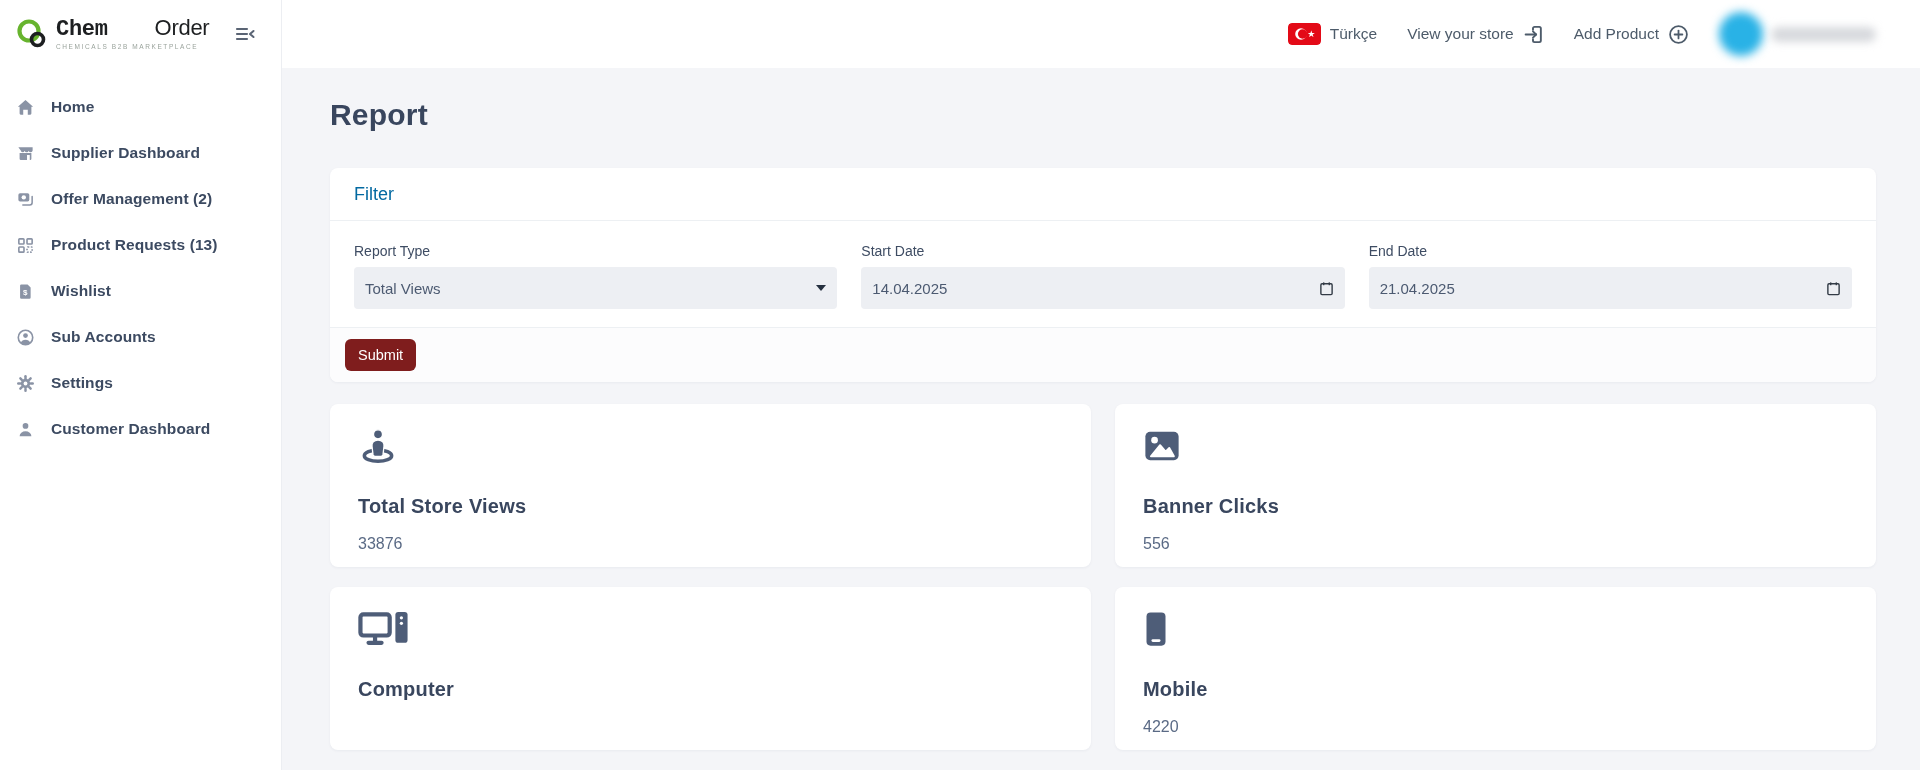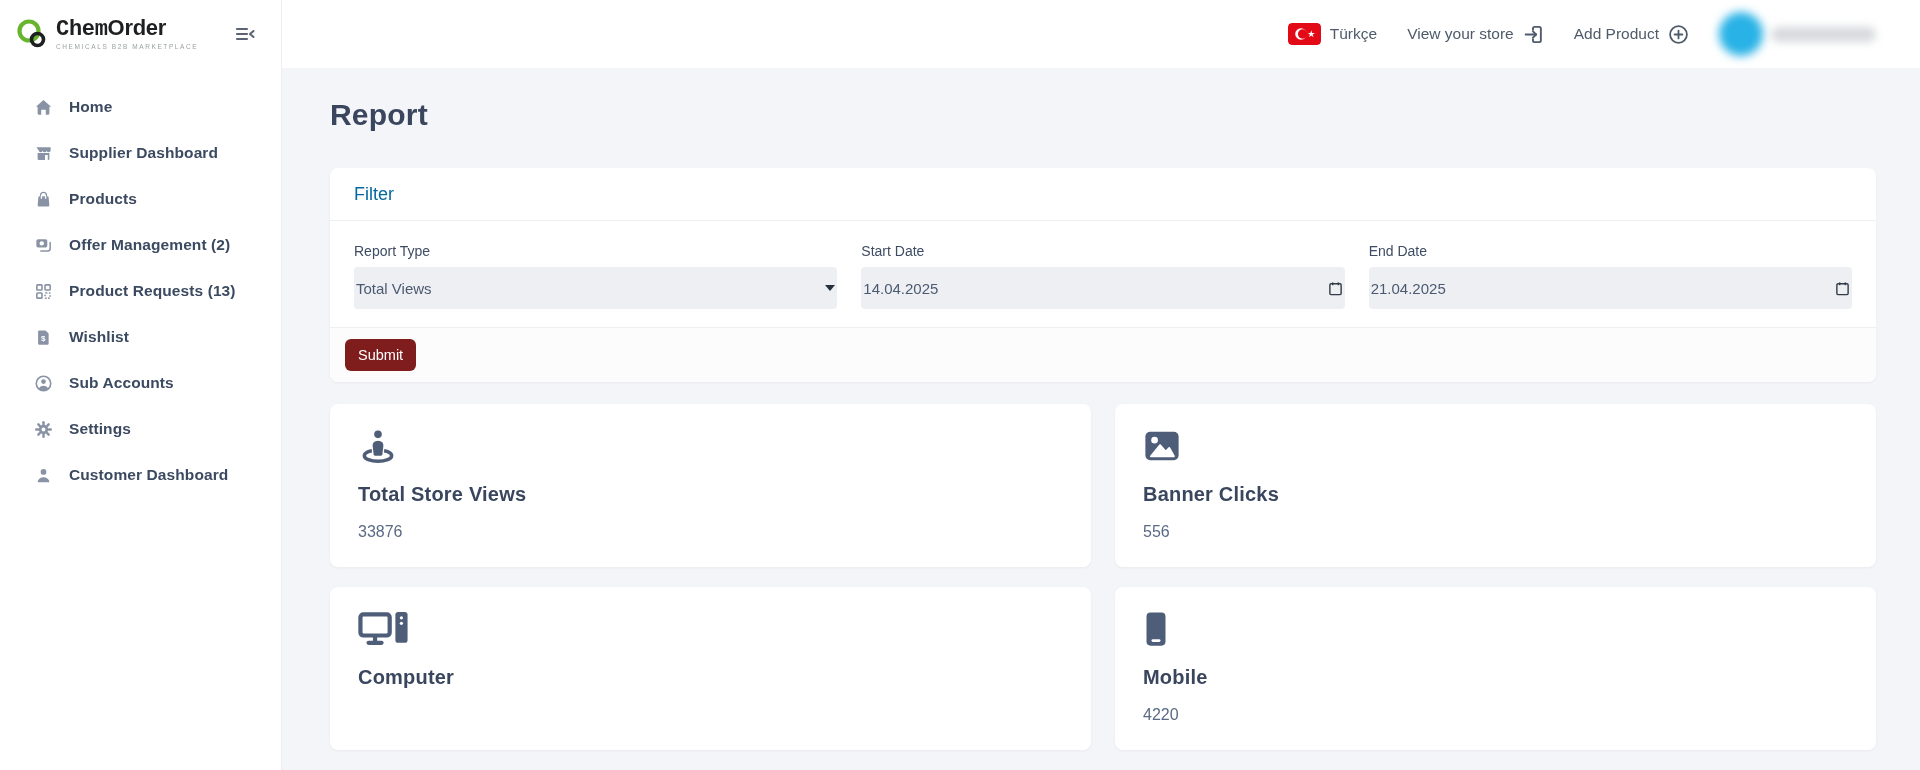--- a/index.html
+++ b/index.html
@@ -25,7 +25,7 @@
   .logo-text { display:flex; flex-direction:column; line-height:1; }
   .logo-name { font-size:22px; color:#1d1f21; letter-spacing:-0.3px; }
   .logo-name b { font-weight:800;font-family:Liberation Mono, monospace; }
-  .logo-name span.light { font-weight:700; }
+  .logo-name span.light { font-weight:400;margin-left:47px; }
   .logo-tagline { font-size:6.5px; letter-spacing:1.6px; color:#9aa39c; margin-top:3px; text-transform:uppercase; }
   .collapse-btn { background:none; border:none; cursor:pointer; display:flex; align-items:center; padding:4px; }
 

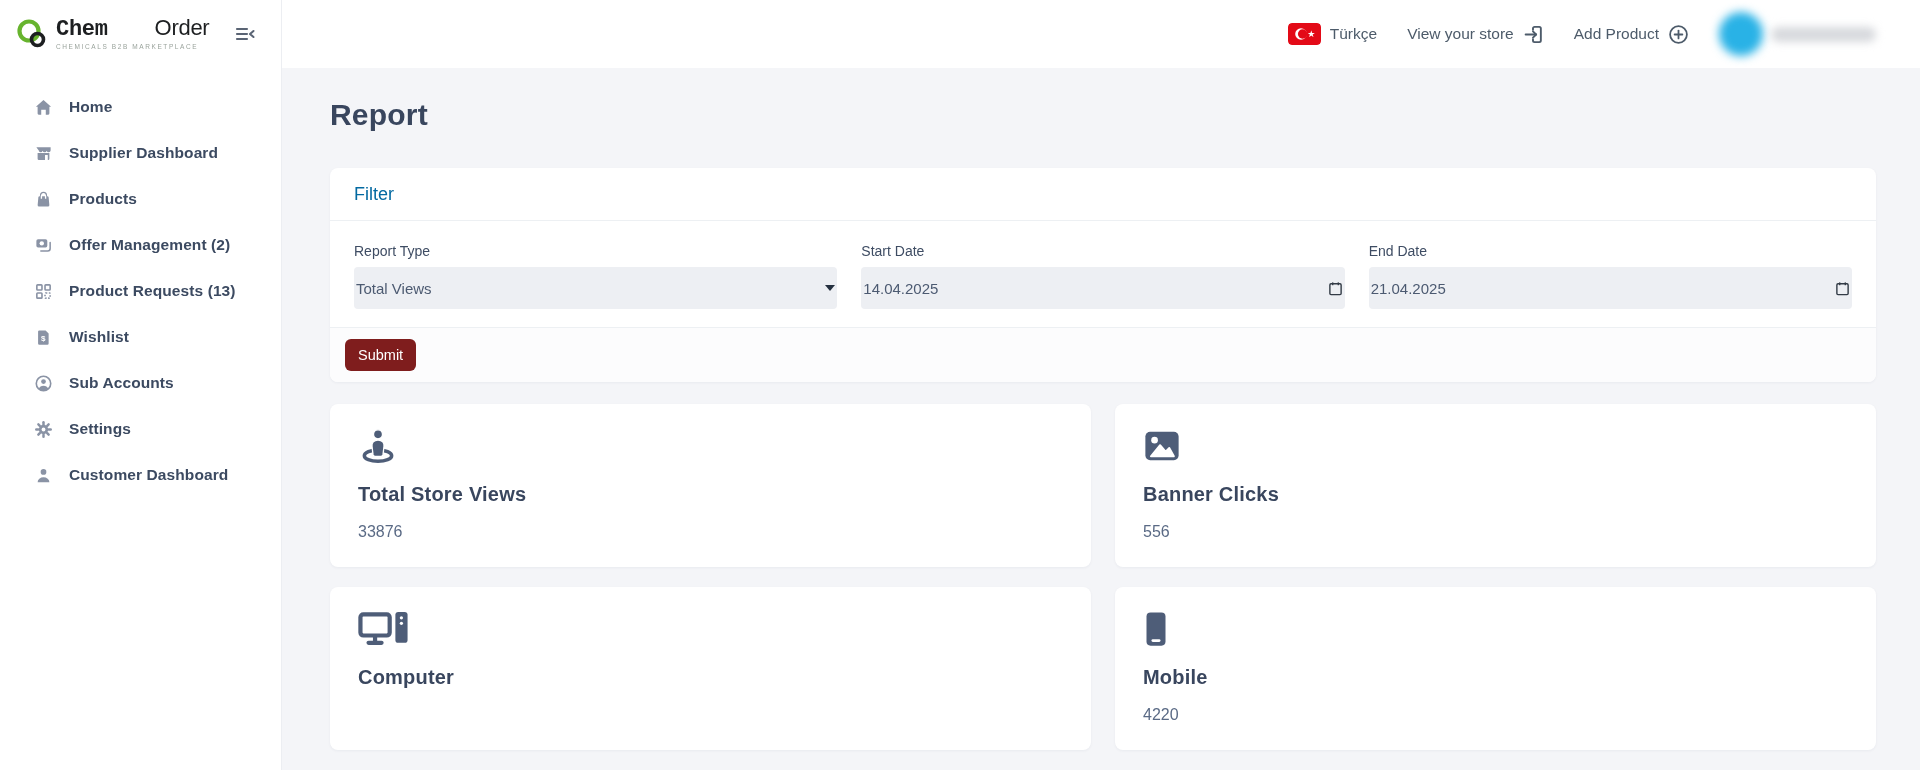--- a/index.html
+++ b/index.html
@@ -32,7 +32,7 @@
   .nav { padding-top:16px; }
   .nav-item {
     height:46px; display:flex; align-items:center; gap:16px;
-    padding-left:34px; cursor:pointer;
+    padding-left:16px; cursor:pointer;
   }
   .nav-icon { width:19px; height:19px; display:flex; align-items:center; justify-content:center; flex:none; }
   .nav-label { font-size:15.5px; font-weight:700; color:#3c4a61; letter-spacing:0.1px; }

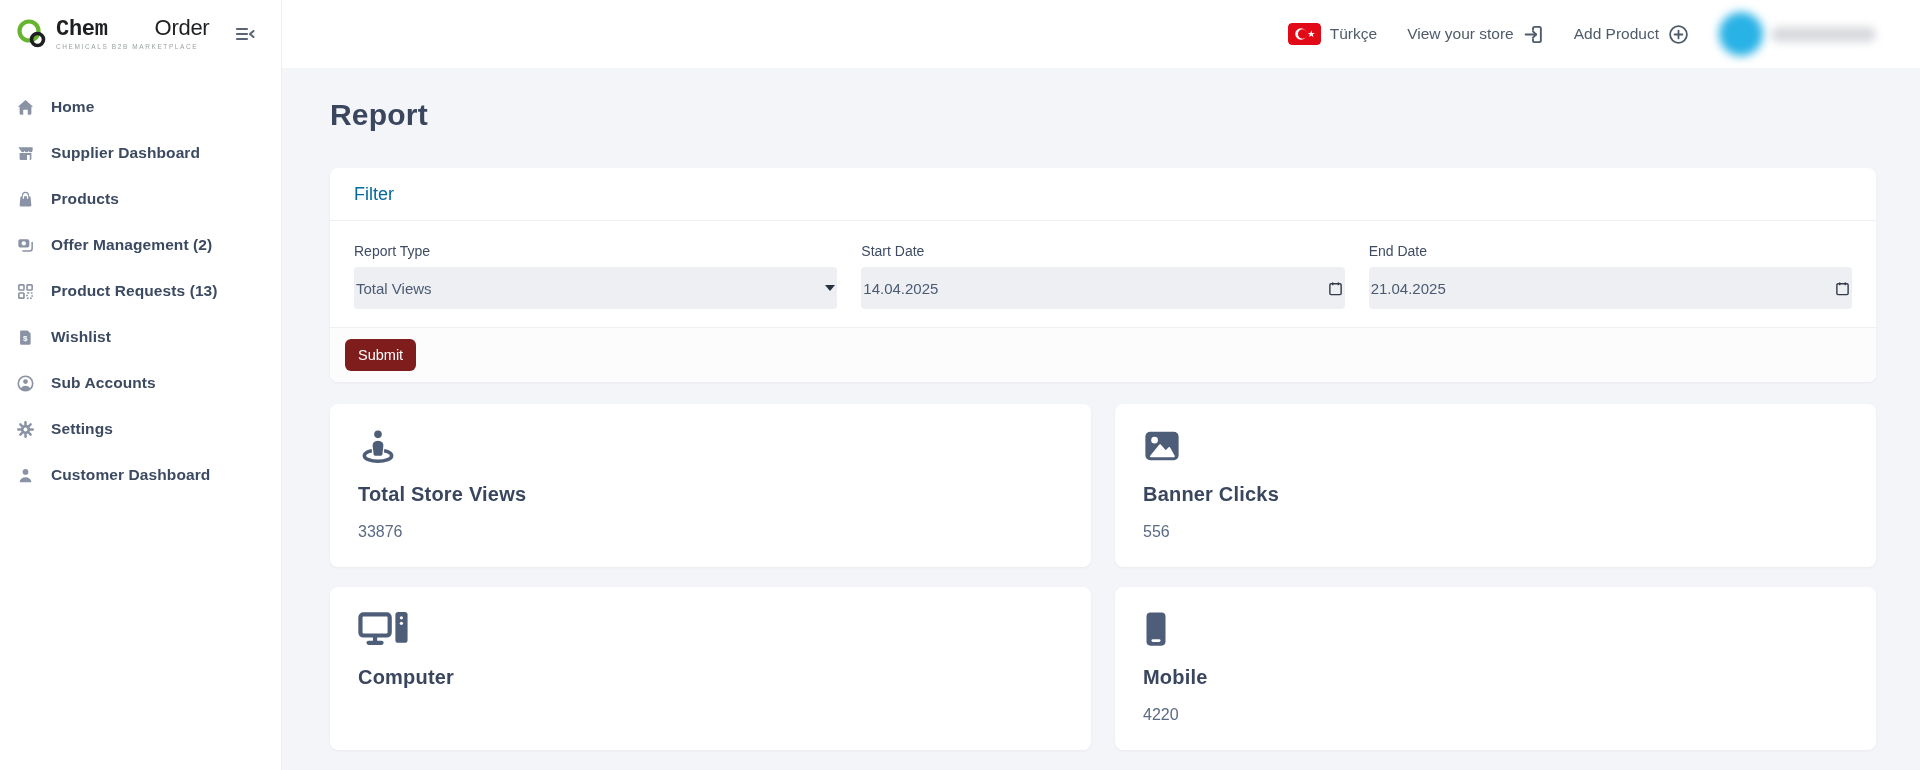--- a/index.html
+++ b/index.html
@@ -158,16 +158,6 @@
         <span class="nav-label">Supplier Dashboard</span>
       </div>
 
-      <div class="nav-item">
-        <span class="nav-icon">
-          <svg width="19" height="19" viewBox="0 0 20 20">
-            <path fill="#8a93a5" d="M6 6.5 h8 a1.4 1.4 0 0 1 1.4 1.25 l.75 8 A1.5 1.5 0 0 1 14.65 17.4 H5.35 a1.5 1.5 0 0 1 -1.5-1.65 l.75-8 A1.4 1.4 0 0 1 6 6.5 Z"></path>
-            <path fill="none" stroke="#8a93a5" stroke-width="1.5" d="M7 8 V5.5 a3 3 0 0 1 6 0 V8"></path>
-            <path fill="none" stroke="#ffffff" stroke-width="1.4" d="M7.8 9.2 V6.9 a2.2 2.2 0 0 1 4.4 0 V9.2"></path>
-          </svg>
-        </span>
-        <span class="nav-label">Products</span>
-      </div>
 
       <div class="nav-item">
         <span class="nav-icon">

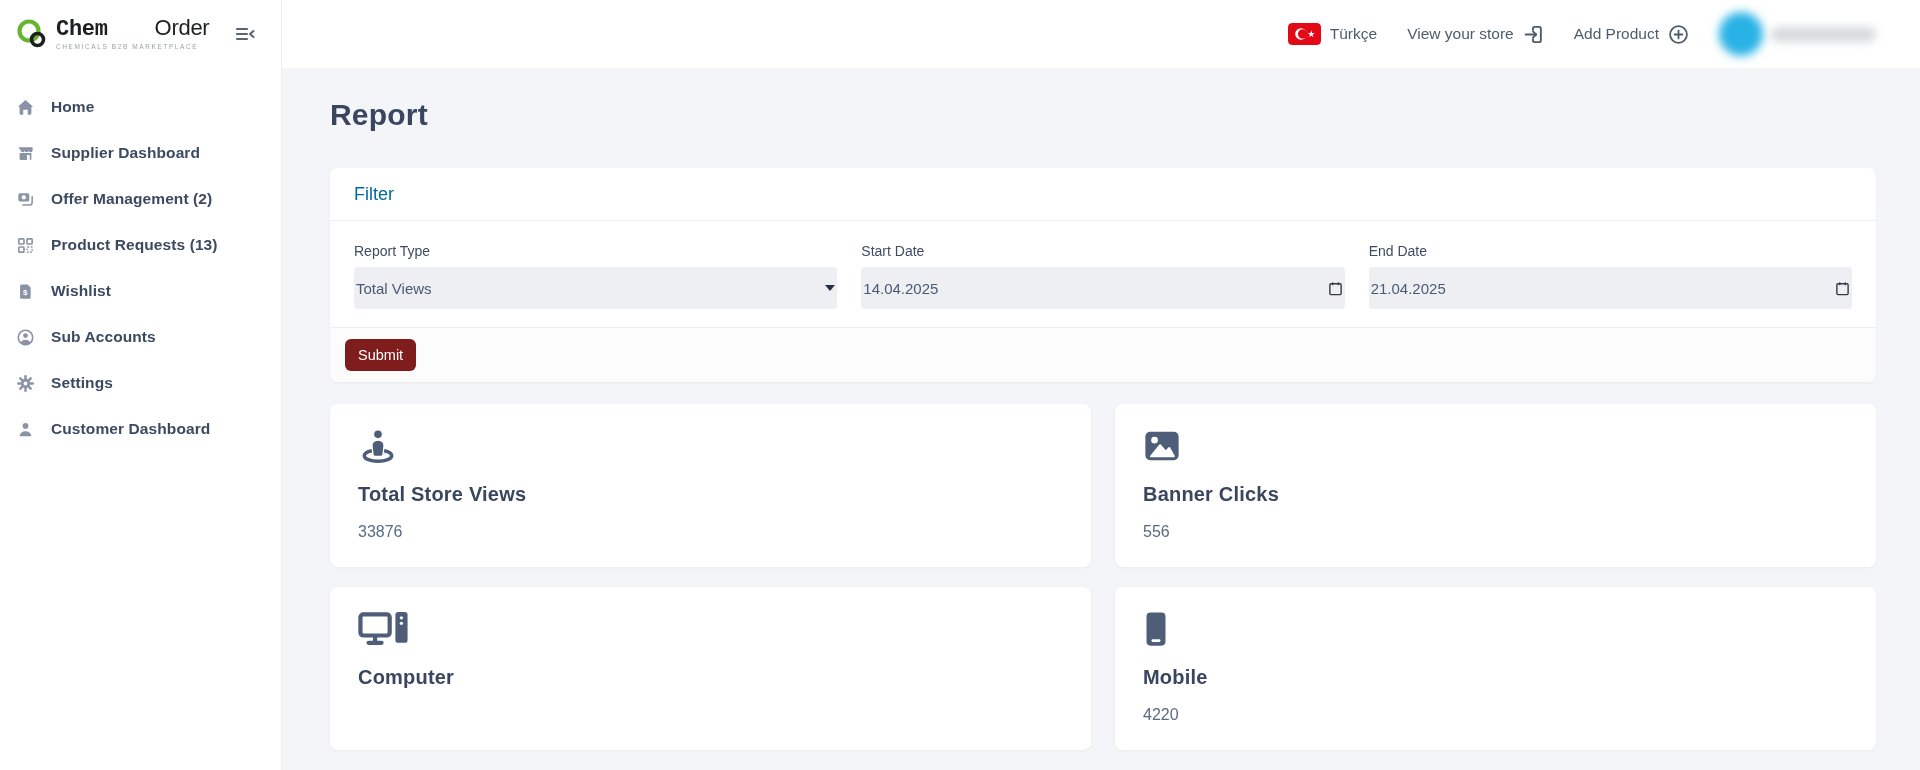--- a/index.html
+++ b/index.html
@@ -79,7 +79,7 @@
   .field {
     height:42px; background:#edeff3; border-radius:4px;
     display:flex; align-items:center; justify-content:space-between;
-    padding:0 2px; cursor:pointer;
+    padding:0 11px; cursor:pointer;
     font-size:15px; color:#4c5a71;
   }
   .caret-down {

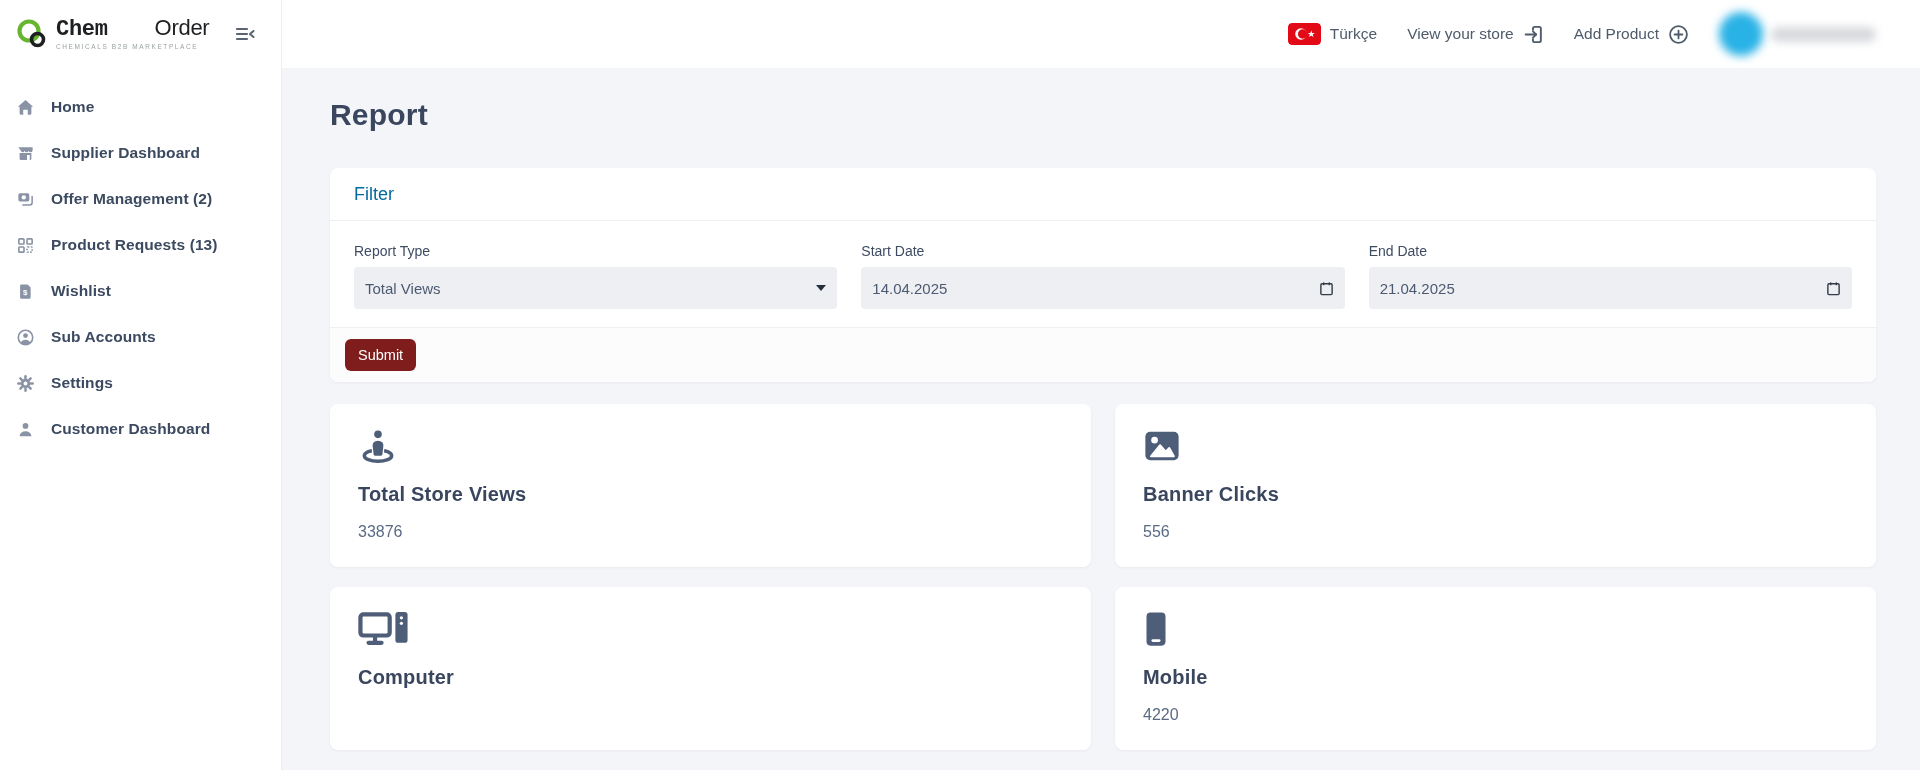--- a/index.html
+++ b/index.html
@@ -102,7 +102,7 @@
   }
   .stat-card { height:163px; padding:23px 28px; }
   .stat-icon { height:40px; display:flex; align-items:flex-start; }
-  .stat-title { font-size:20px; font-weight:700; color:#39465e; margin-top:16px; letter-spacing:0.2px; }
+  .stat-title { font-size:20px; font-weight:700; color:#39465e; margin-top:28px; letter-spacing:0.2px; }
   .stat-value { font-size:16px; color:#5a6a85; margin-top:17px; }
 
   svg { display:block; }

